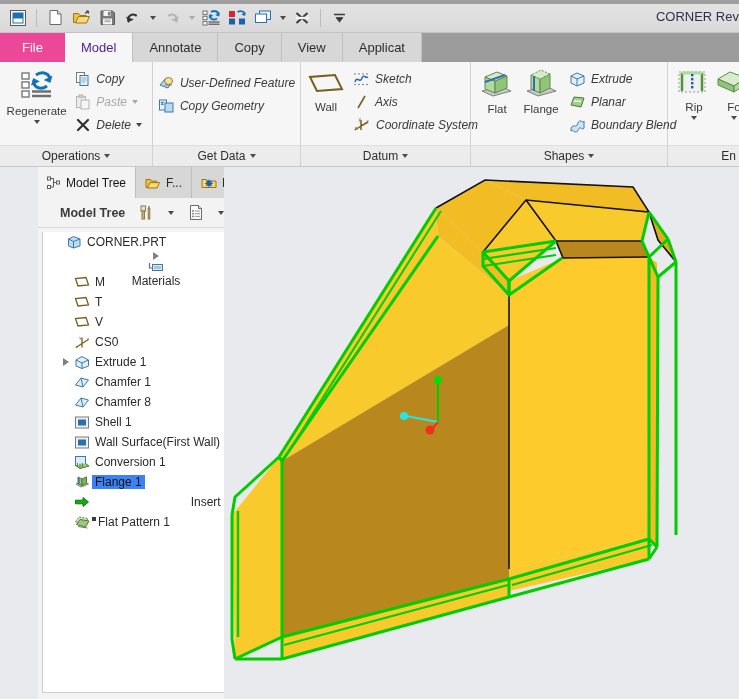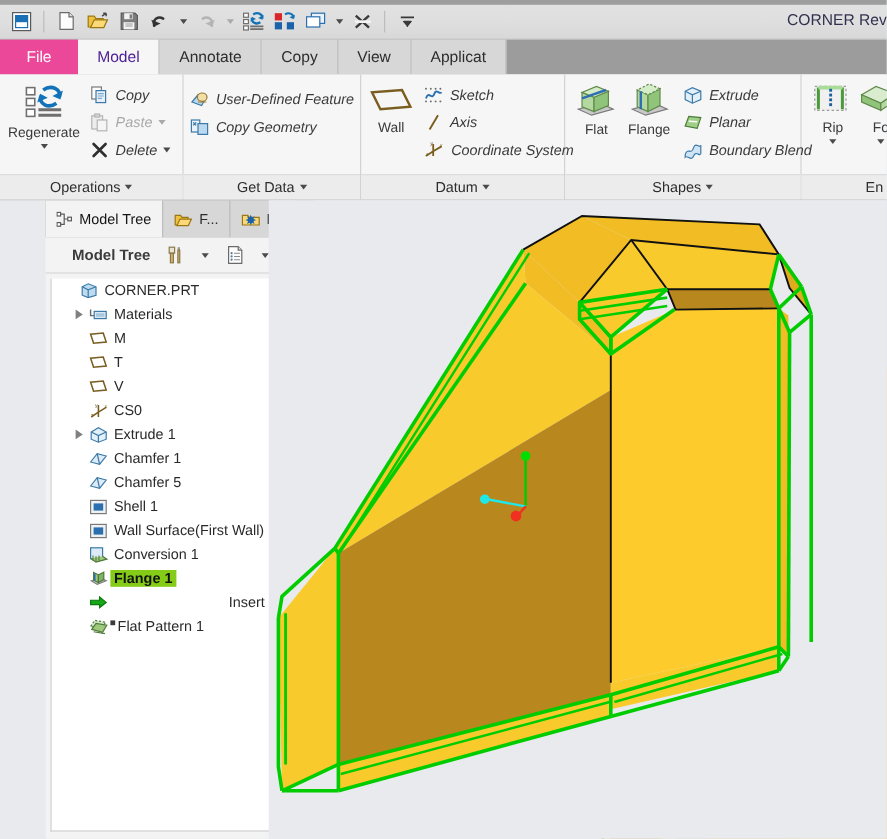--- a/index.html
+++ b/index.html
@@ -592,7 +592,7 @@
       <span class="tlabel">CORNER.PRT</span>
     </div>
 
-    <div class="tnode" style="padding-left:16px;">
+    <div class="tnode" style="padding-left:16px;flex-direction:column;">
       <span class="arrow">
           <span class="tri-r"></span>
         </span>

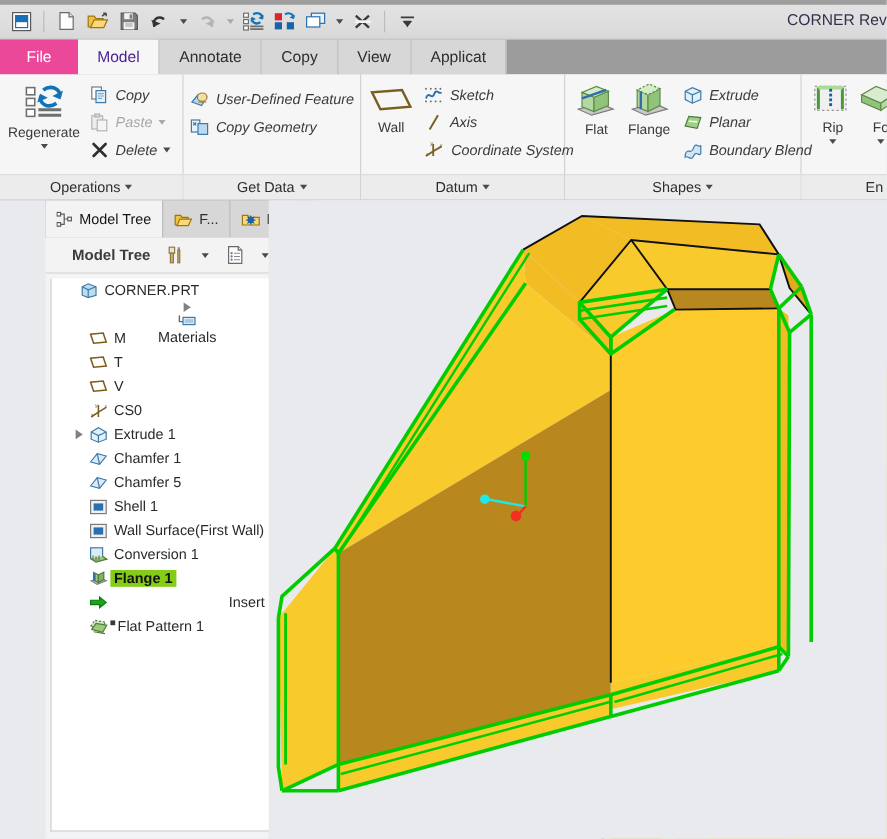--- a/index.html
+++ b/index.html
@@ -675,7 +675,7 @@
           <path d="M7 3 L9 12" stroke="#3d7aa8"></path>
         </svg>
       </span>
-      <span class="tlabel">Chamfer 5</span>
+      <span class="tlabel">Chamfer 8</span>
     </div>
 
     <div class="tnode" style="padding-left:29px;">

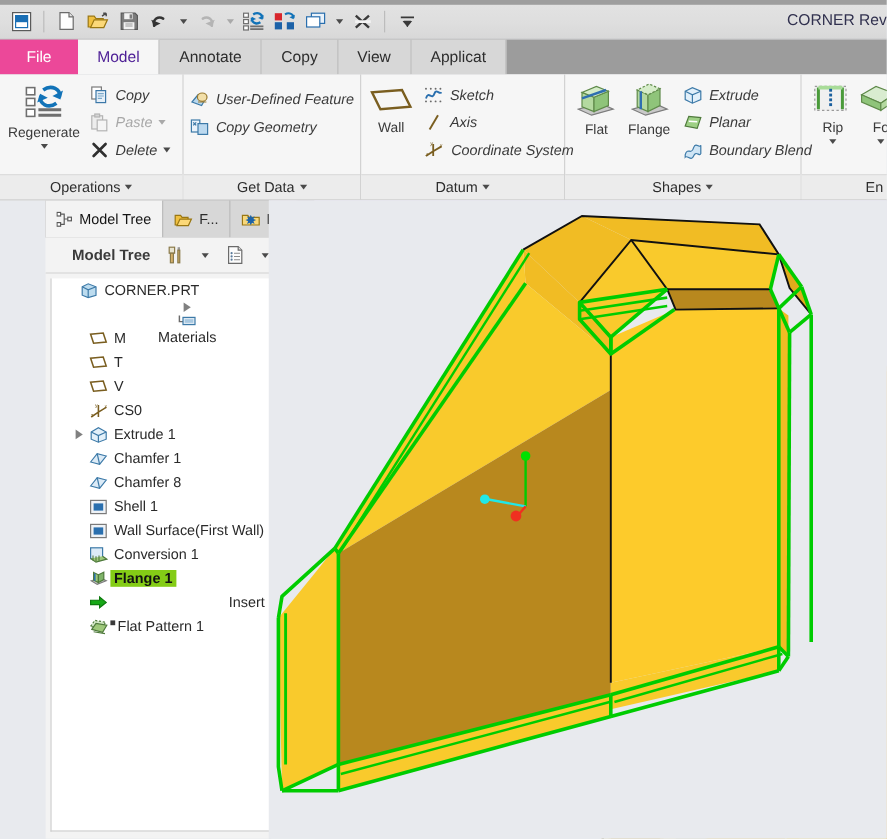--- a/index.html
+++ b/index.html
@@ -110,7 +110,7 @@
   .tri-r { width: 0; height: 0; border-top: 4px solid transparent; border-bottom: 4px solid transparent; border-left: 6px solid #808080; }
   .tnode .ticon { width: 20px; display:flex; align-items:center; justify-content:center; flex: none; }
   .tnode .tlabel { padding: 0 3px; }
-  .tnode .tlabel.sel { background: #84cc16; color: #111; font-weight: bold; }
+  .tnode .tlabel.sel { background: #3b82f6; color: #111; }
 
   
   #viewport {

